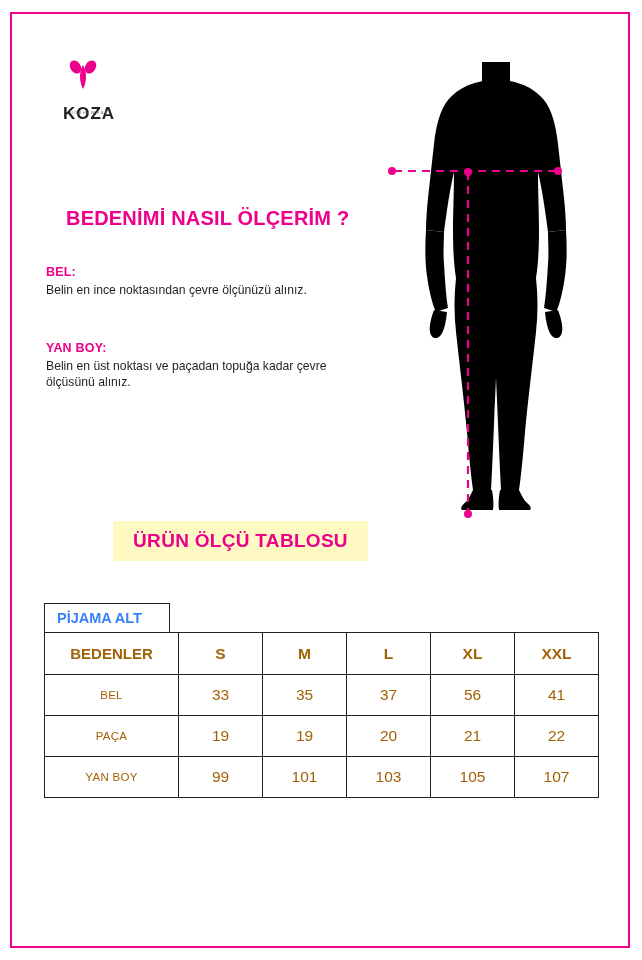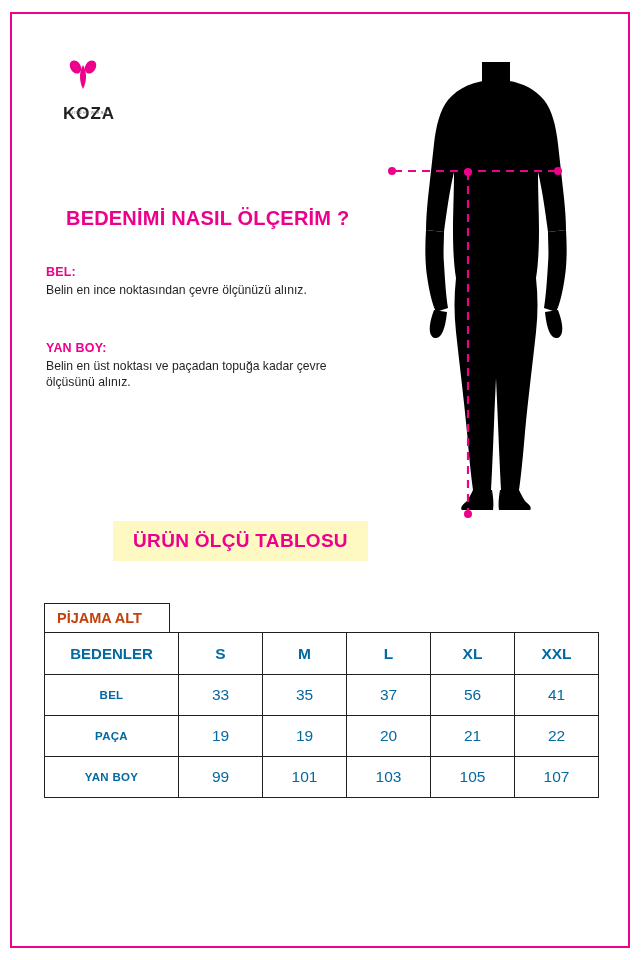--- a/index.html
+++ b/index.html
@@ -142,7 +142,7 @@
   #product-tag span {
     font-size: 14.5px;
     font-weight: bold;
-    color: #c2410c;
+    color: #3b82f6;
   }
   #size-table {
     position: absolute;

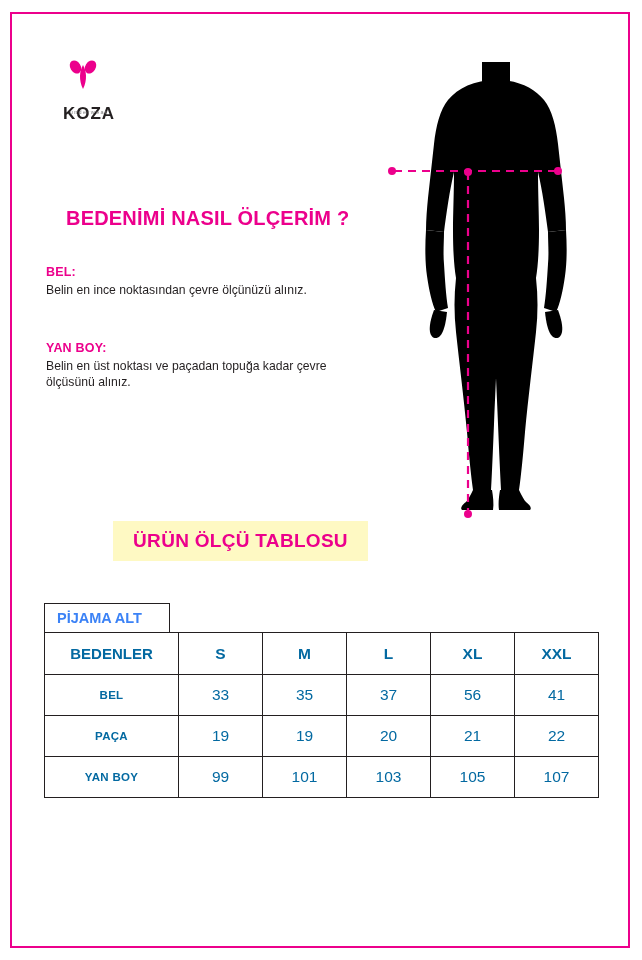--- a/index.html
+++ b/index.html
@@ -156,7 +156,7 @@
   #size-table td, #size-table th {
     border: 1.5px solid #231f20;
     text-align: center;
-    color: #0369a1;
+    color: #a16207;
     box-sizing: border-box;
   }
   #size-table thead th {

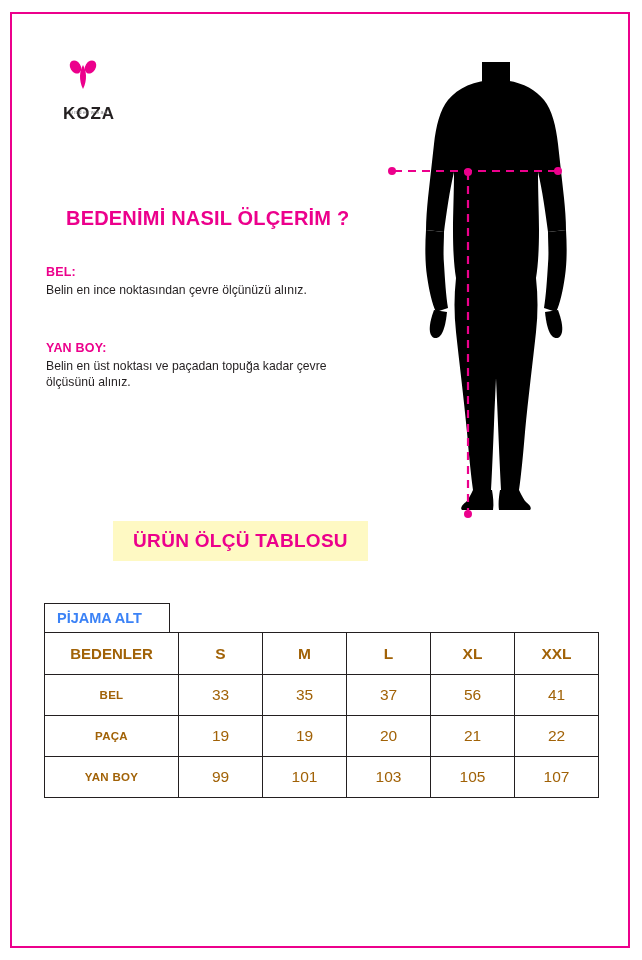--- a/index.html
+++ b/index.html
@@ -175,7 +175,7 @@
   }
   #size-table tbody td.rowhead {
     font-size: 11.5px;
-    font-weight: bold;
+    font-weight: normal;
     letter-spacing: 0.3px;
   }
   .col-first { width: 134px; }

